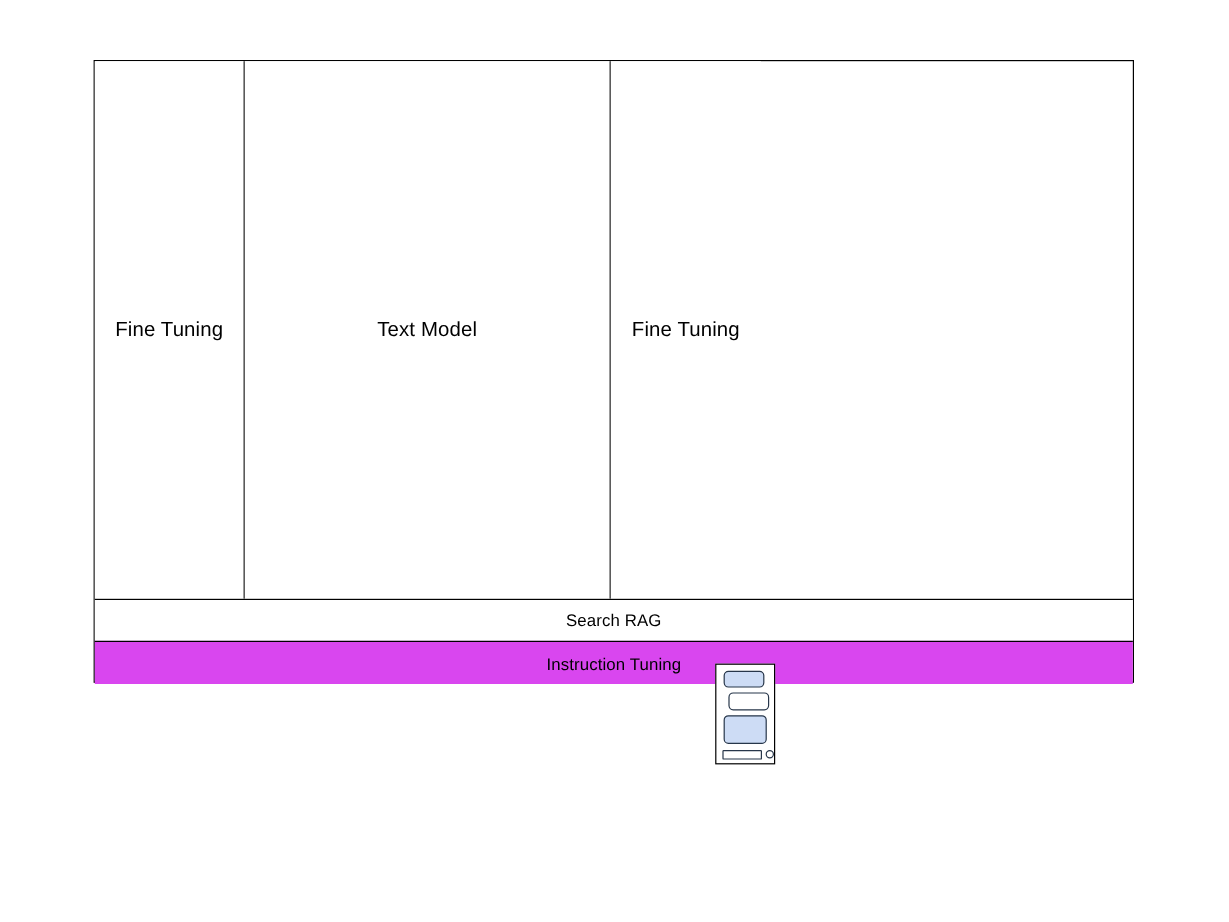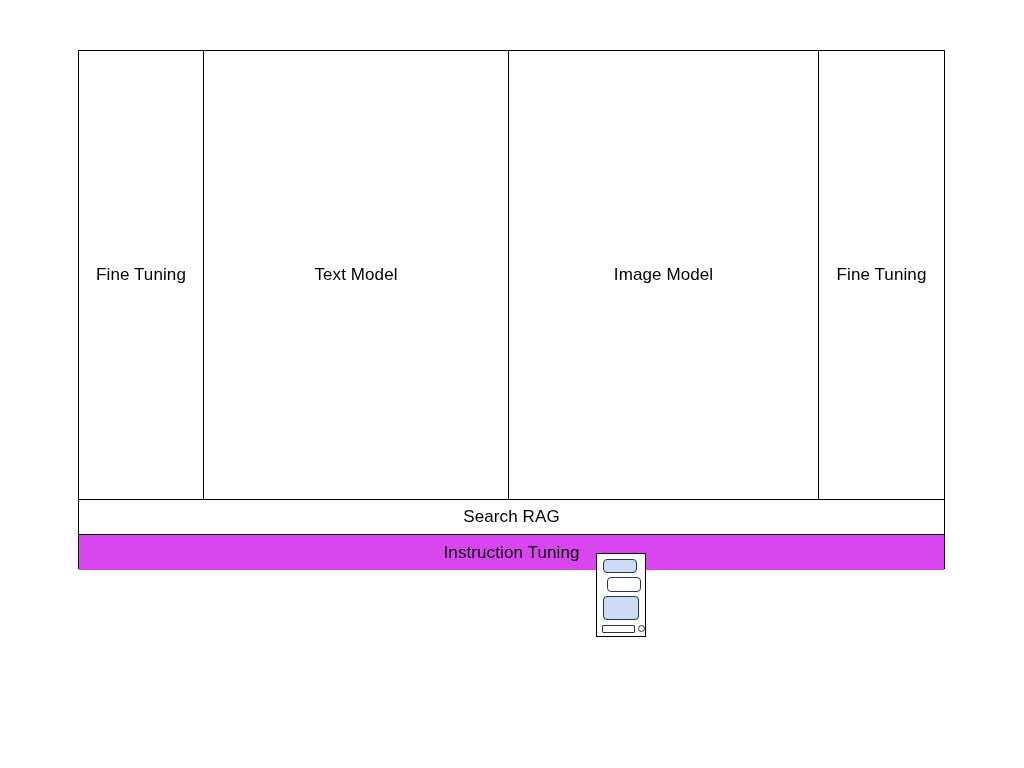--- a/index.html
+++ b/index.html
@@ -164,9 +164,6 @@
         <span class="lane-label">Text Model</span>
       </div>
 
-      <div class="lane" style="width:310px;">
-        <span class="lane-label">Image Model</span>
-      </div>
 
       <div class="lane" style="width:125px;">
         <span class="lane-label">Fine Tuning</span>

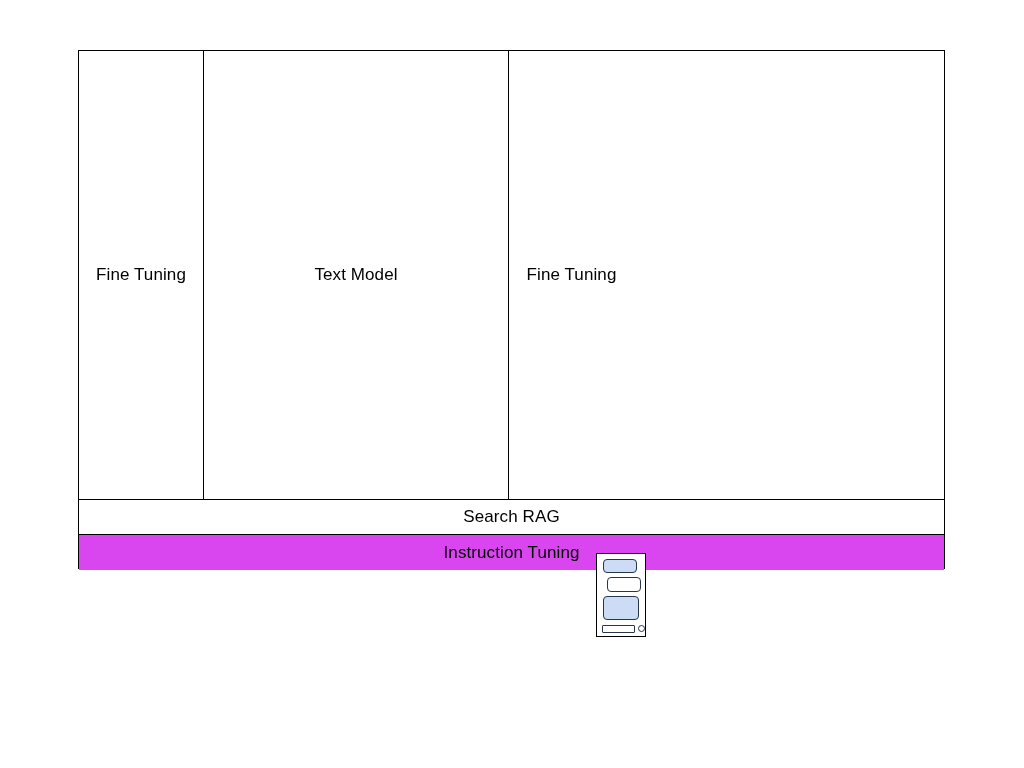--- a/index.html
+++ b/index.html
@@ -82,7 +82,7 @@
     border-top: 1.5px solid #000000;
   }
   .band-label {
-    font-size: 17px;
+    font-size: 14px;
     line-height: 20px;
     color: #000000;
     text-align: center;

